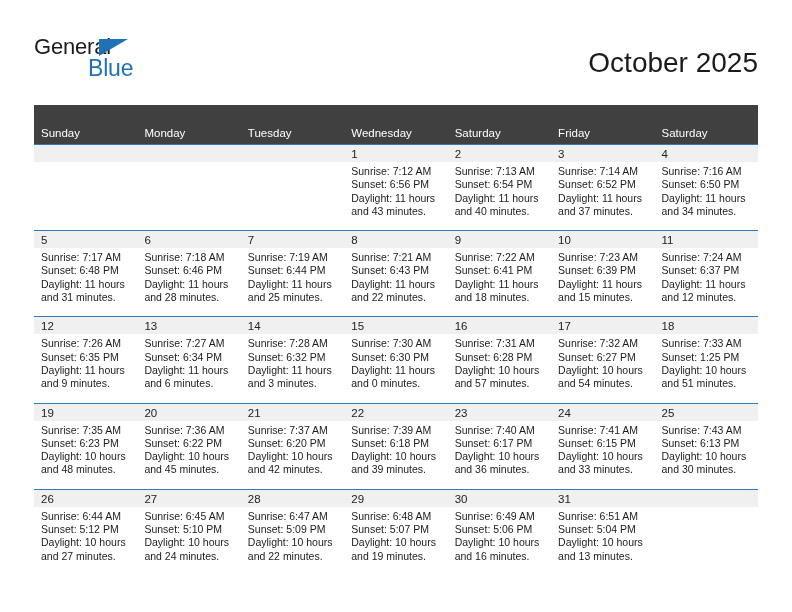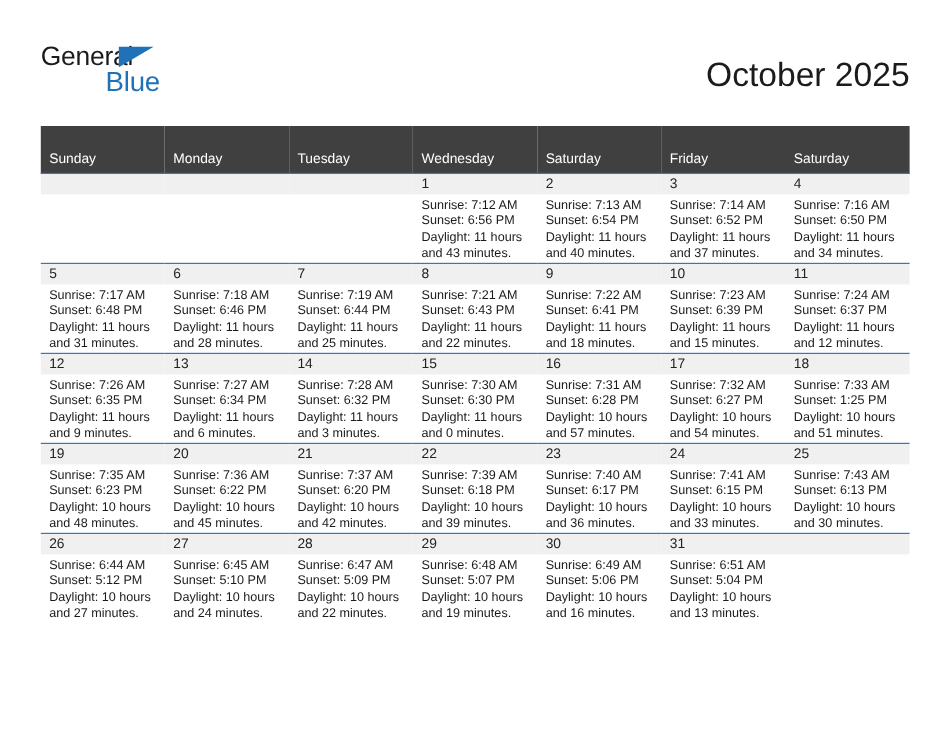--- a/index.html
+++ b/index.html
@@ -138,7 +138,7 @@
   }
 
   .cell-lines {
-    padding: 3px 0 0 7px;
+    padding: 3px 0 12px 7px;
     font-size: 10.5px;
     line-height: 13.3px;
     color: #1b1b1b;

